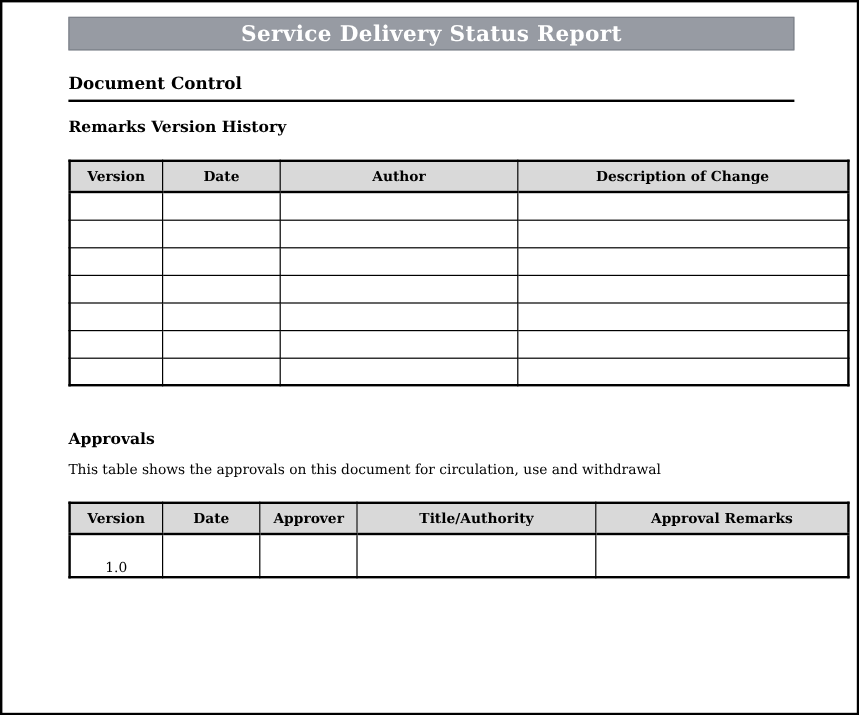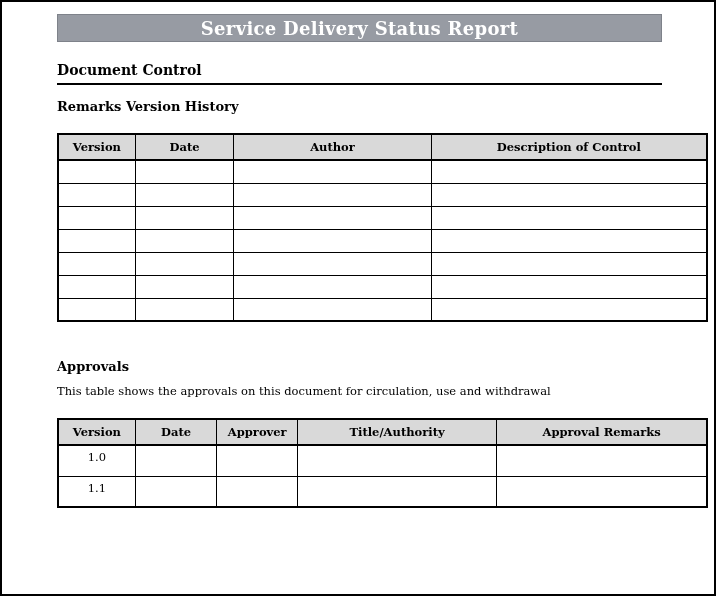--- a/index.html
+++ b/index.html
@@ -115,7 +115,7 @@
           <th>Version</th>
           <th>Date</th>
           <th>Author</th>
-          <th>Description of Control</th>
+          <th>Description of Change</th>
         </tr>
       </thead>
       <tbody>

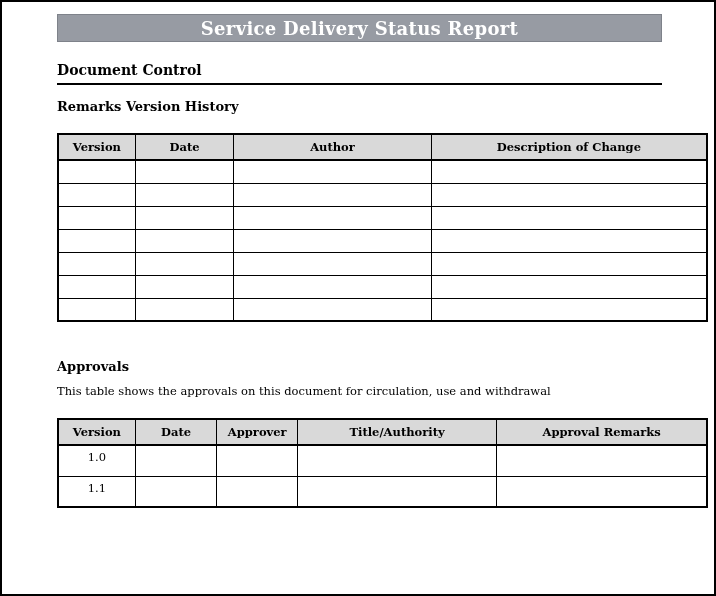--- a/index.html
+++ b/index.html
@@ -85,7 +85,7 @@
   .ap-table td {
     height: 31px;
     vertical-align: top;
-    padding-top: 4px;
+    padding-top: 20px;
     text-align: center;
   }
 </style>

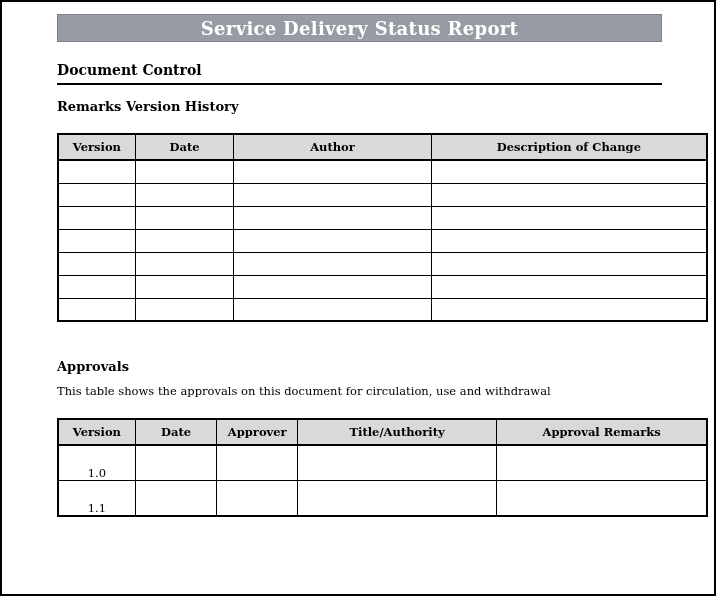--- a/index.html
+++ b/index.html
@@ -192,13 +192,6 @@
           <td></td>
           <td></td>
         </tr>
-        <tr>
-          <td>1.1</td>
-          <td></td>
-          <td></td>
-          <td></td>
-          <td></td>
-        </tr>
       </tbody>
     </table>
 

